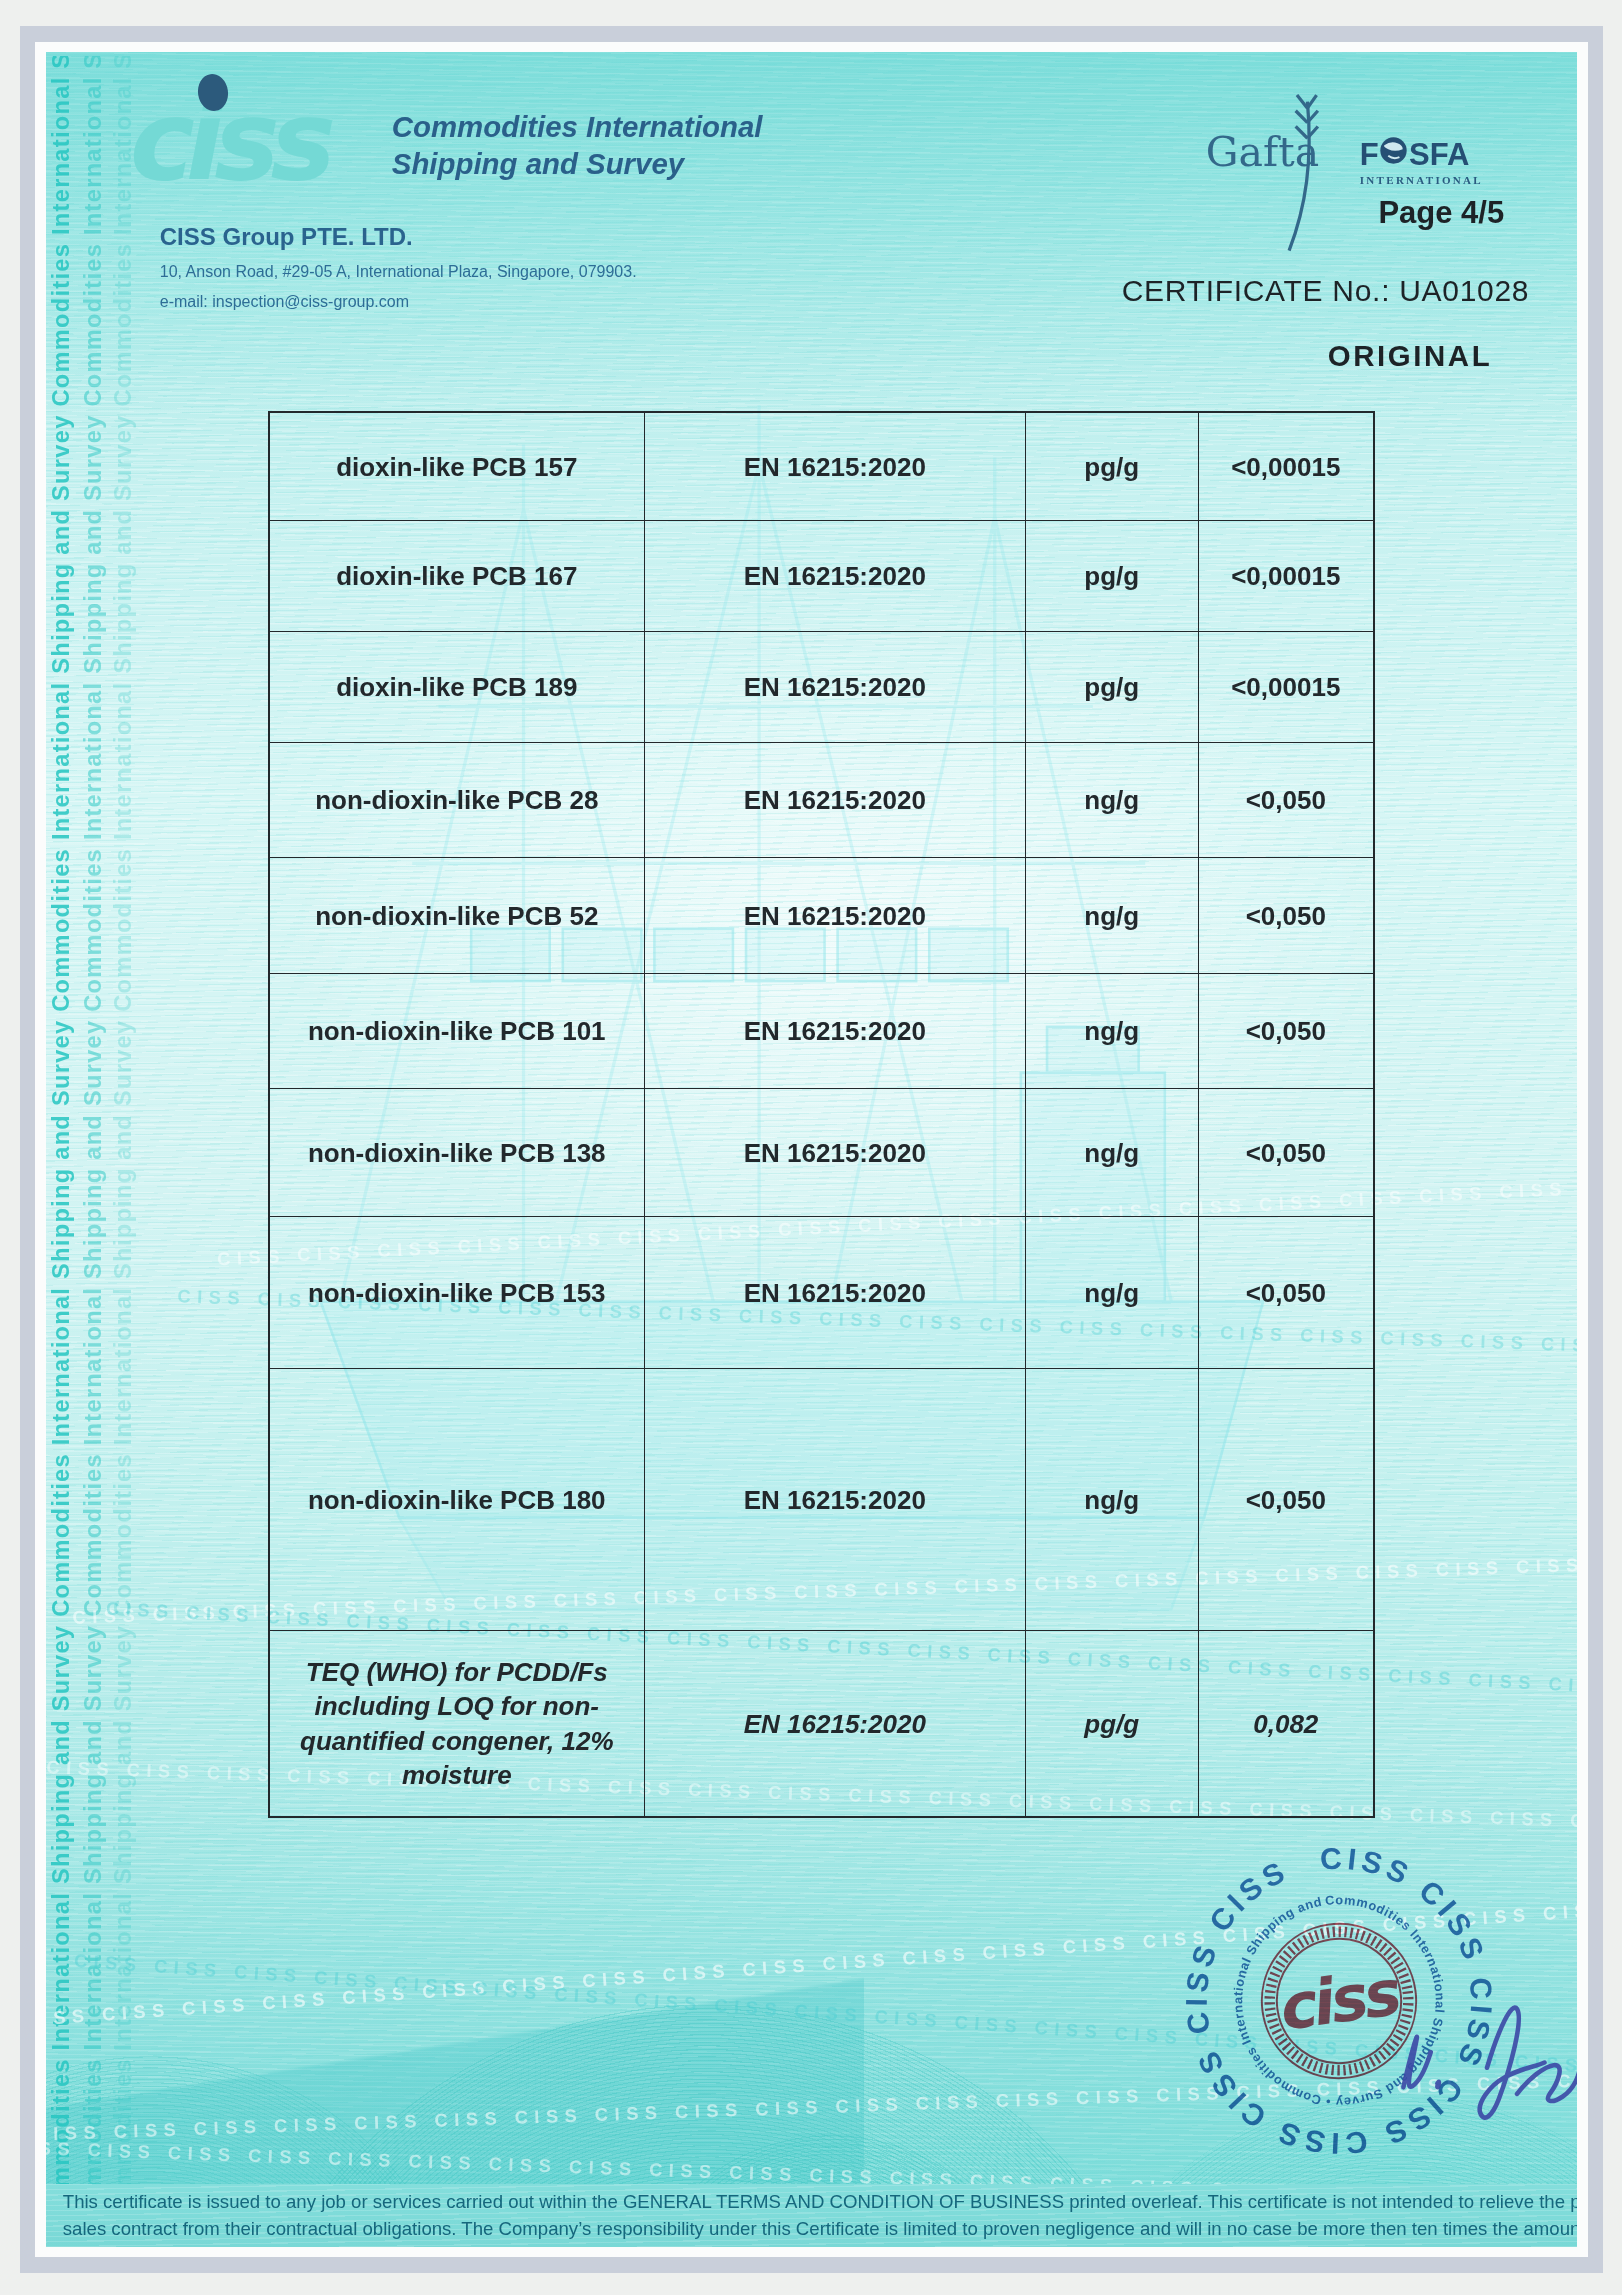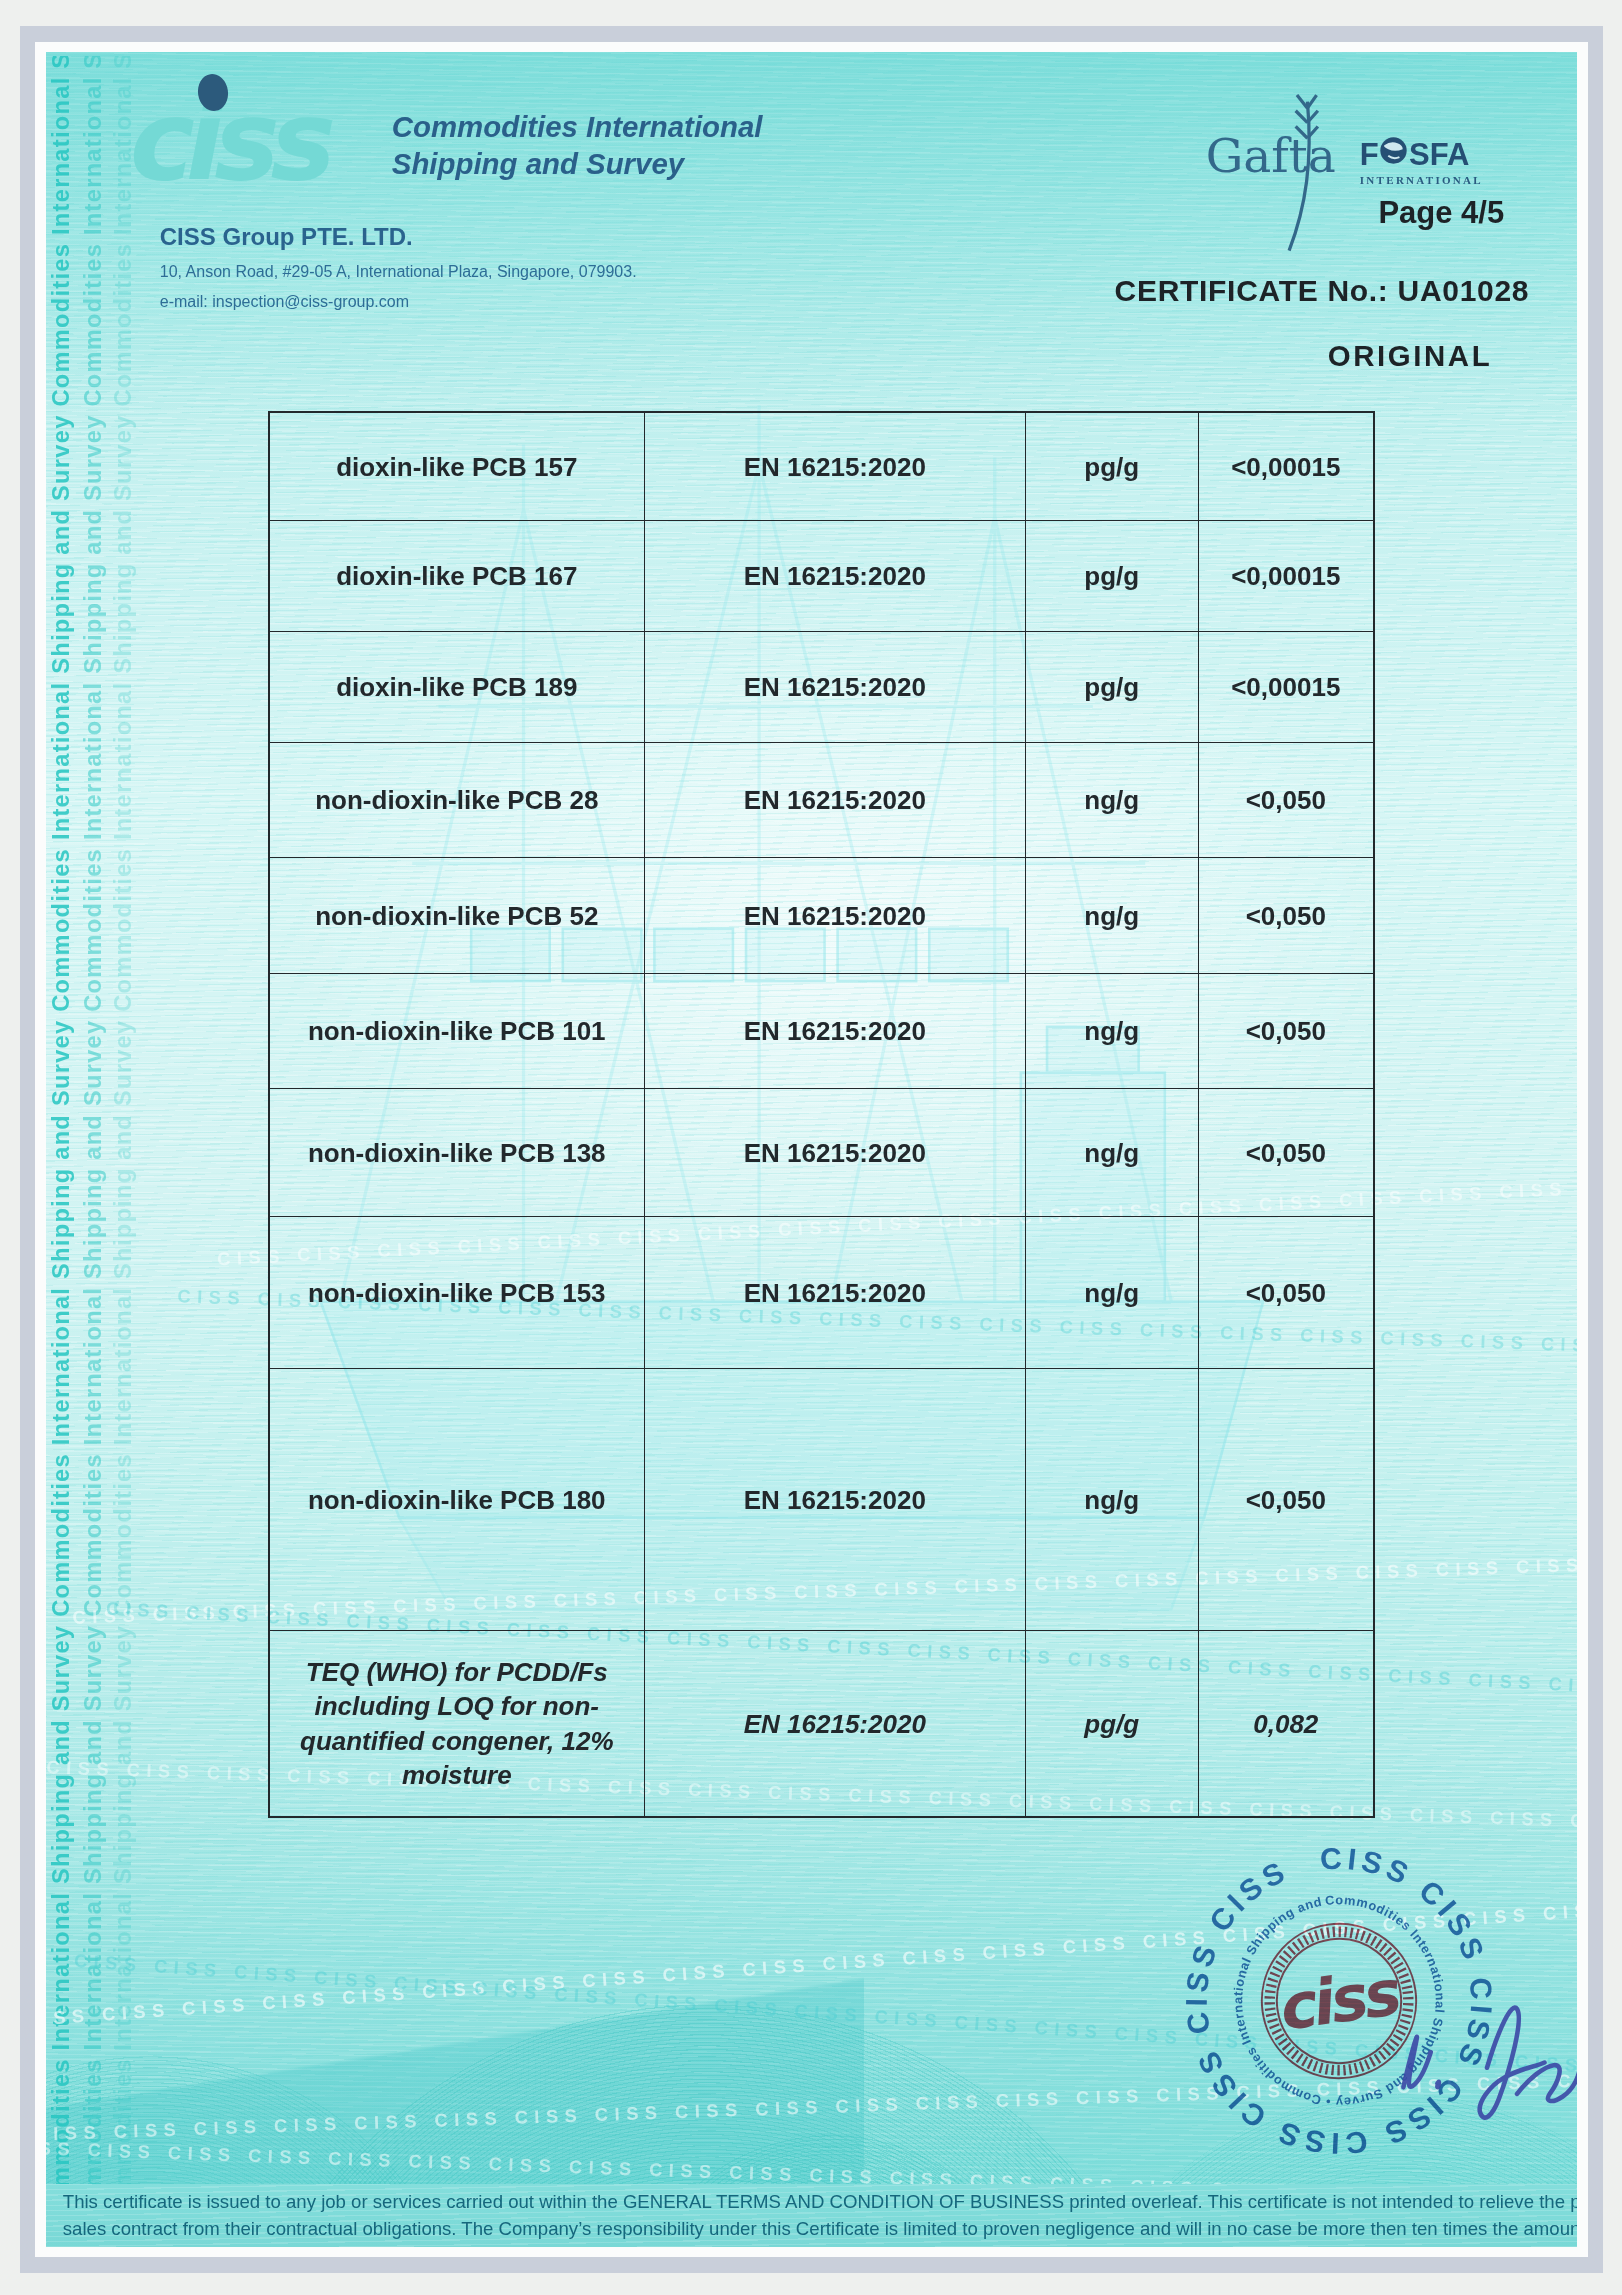--- a/index.html
+++ b/index.html
@@ -60,7 +60,7 @@
   .addr .co{font-weight:bold;font-size:24px;margin-bottom:6px;color:#2a638e;}
   .addr .ln{font-size:16px;line-height:29.4px;}
   .gafta{position:absolute;left:1160px;top:76px;color:#33688a;
-    font-family:"DejaVu Serif", serif;font-size:47px;}
+    font-family:"DejaVu Serif", serif;font-size:41px;}
   .gafta-wheat{position:absolute;left:1218px;top:30px;}
   .fosfa{position:absolute;left:1314px;top:84px;color:#254f74;}
   .fosfa .word{font-weight:bold;font-size:31px;letter-spacing:0px;display:flex;align-items:center;}

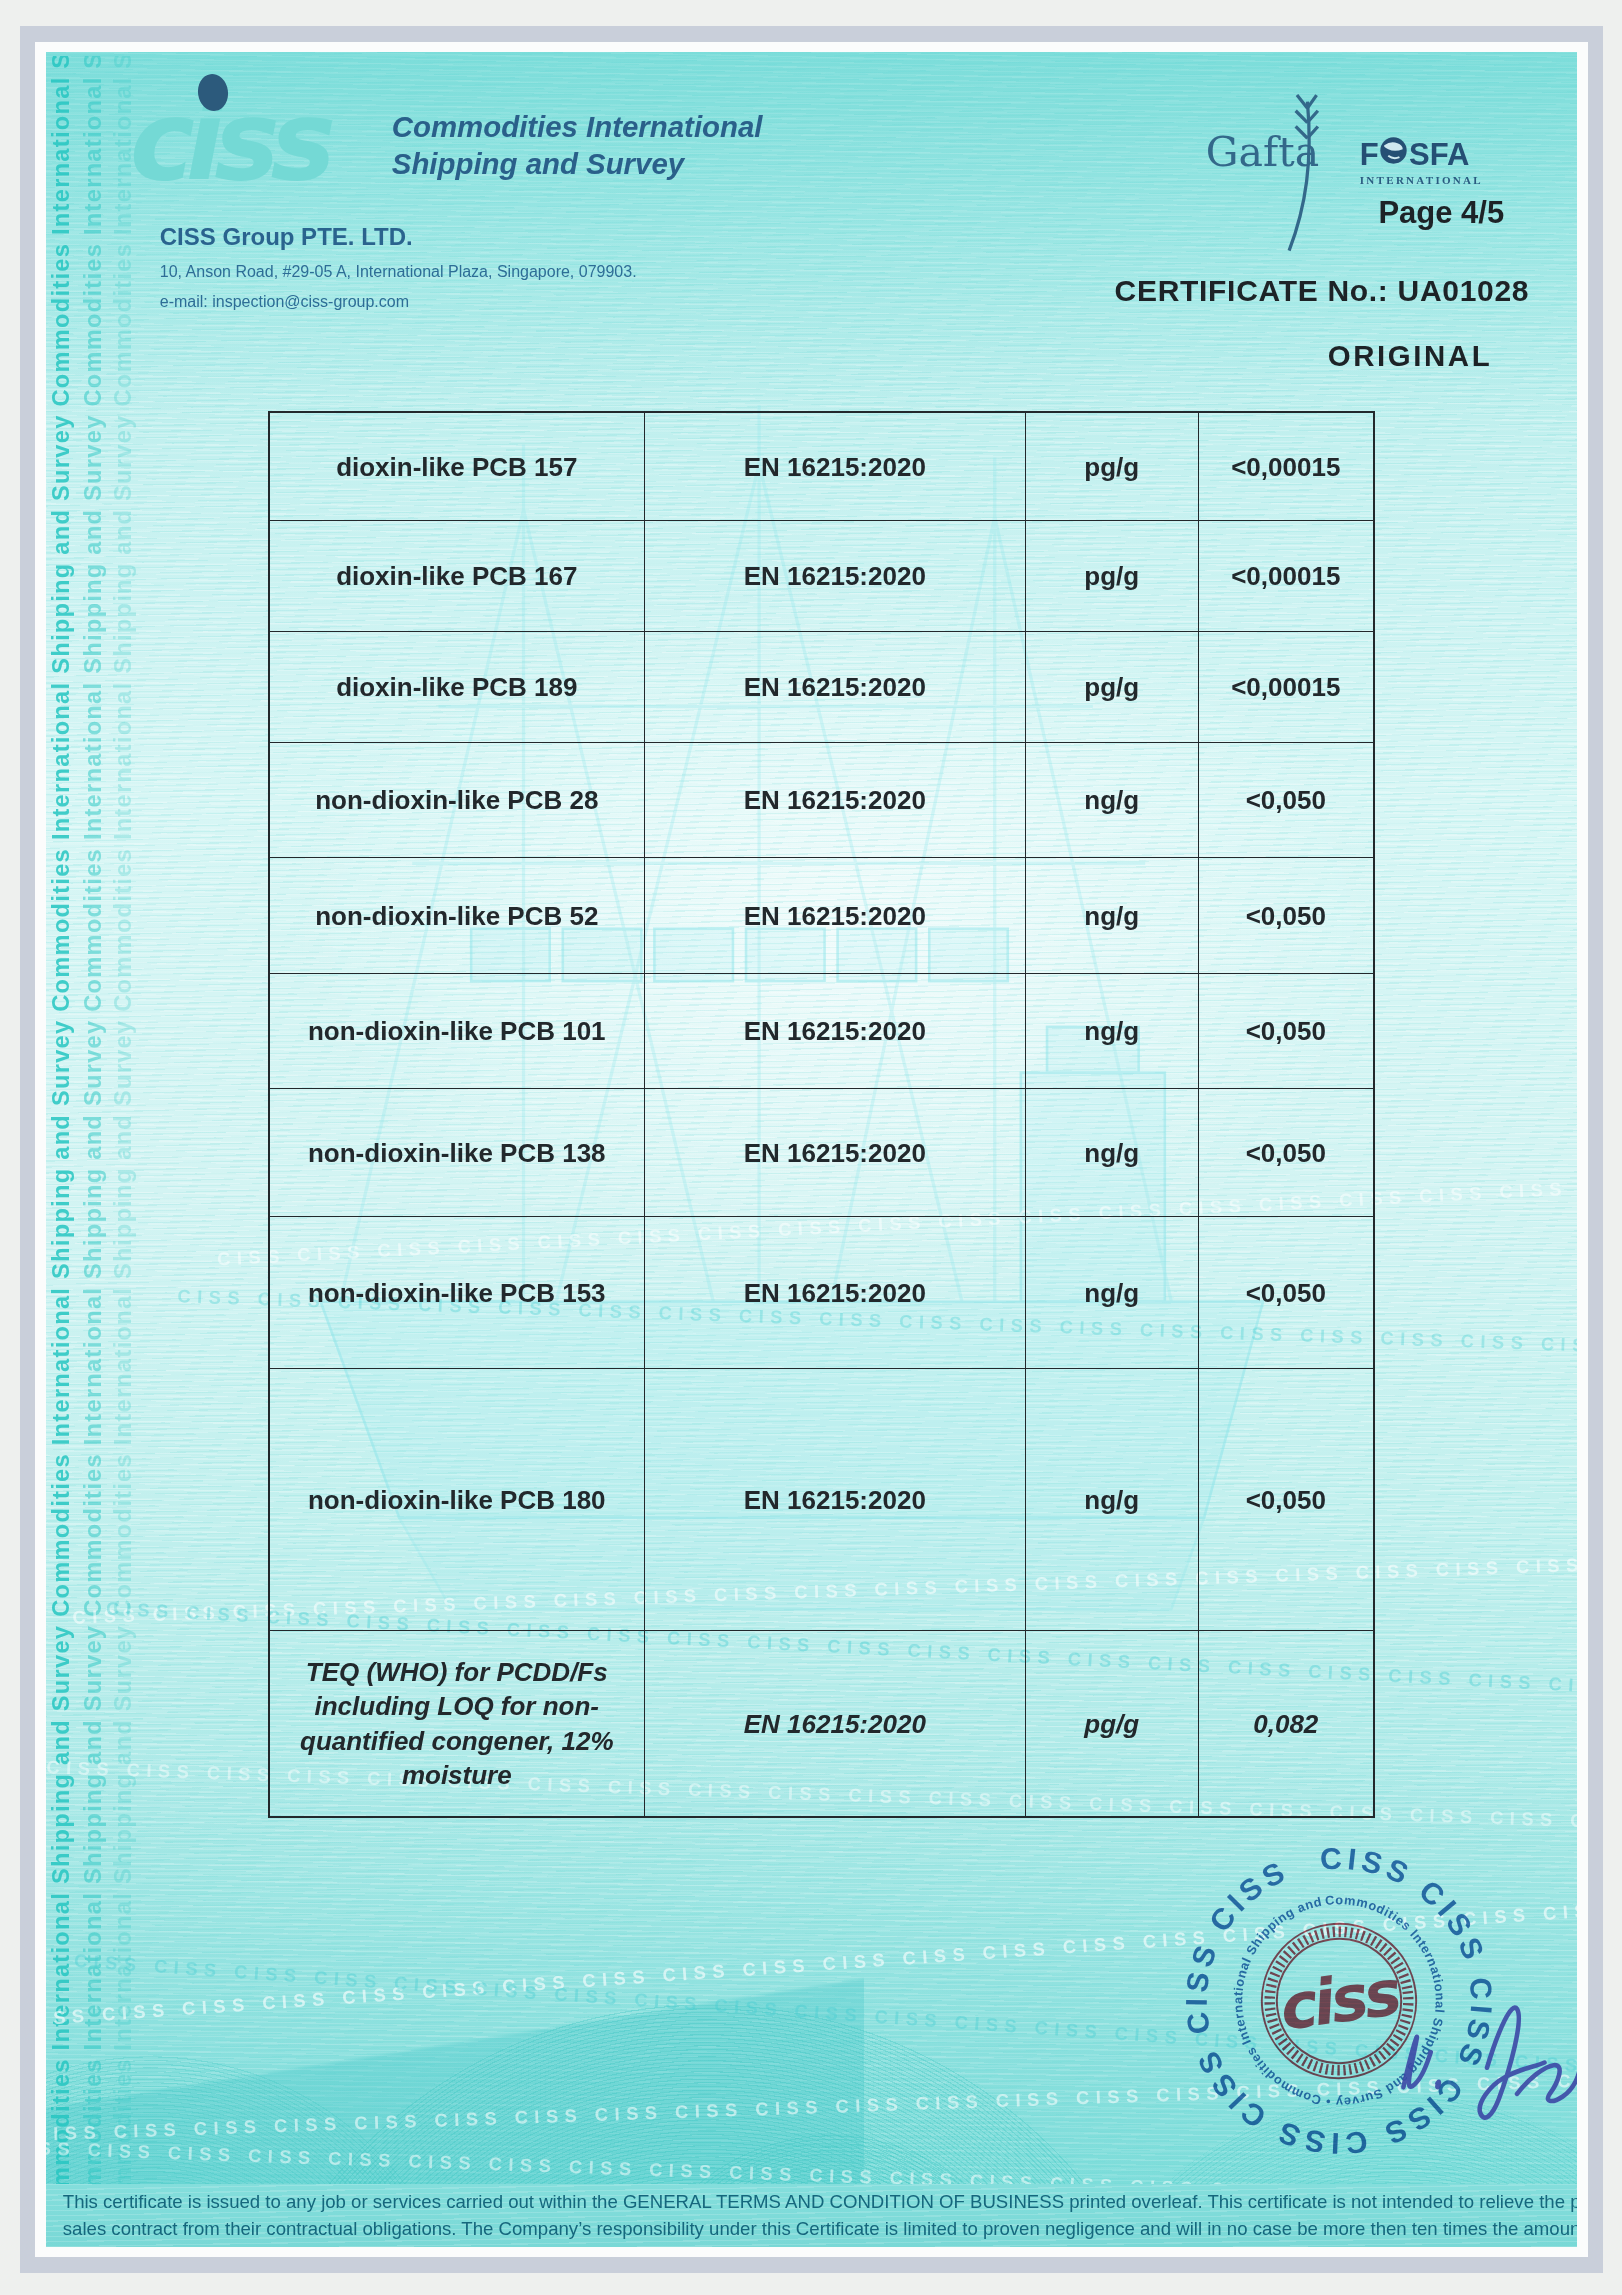--- a/index.html
+++ b/index.html
@@ -67,7 +67,7 @@
   .fosfa .globe{display:inline-block;margin:0 0.7px;}
   .fosfa .sub{font-size:11px;letter-spacing:2.3px;font-weight:bold;margin-top:1.3px;color:#2a5b80;font-family:Liberation Serif, serif;}
   .page-num{position:absolute;right:73px;top:143px;color:#1d2327;font-weight:bold;font-size:31px;}
-  .cert-no{position:absolute;right:48px;top:222px;color:#1d2327;font-weight:bold;font-size:30px;letter-spacing:0.7px;}
+  .cert-no{position:absolute;right:48px;top:222px;color:#1d2327;font-weight:normal;font-size:30px;letter-spacing:0.7px;}
   .original{position:absolute;right:85px;top:287px;color:#1d2327;font-weight:bold;font-size:29.4px;letter-spacing:2.6px;}
   
   .lab-table{position:absolute;left:222px;top:359px;width:1103px;z-index:2;

